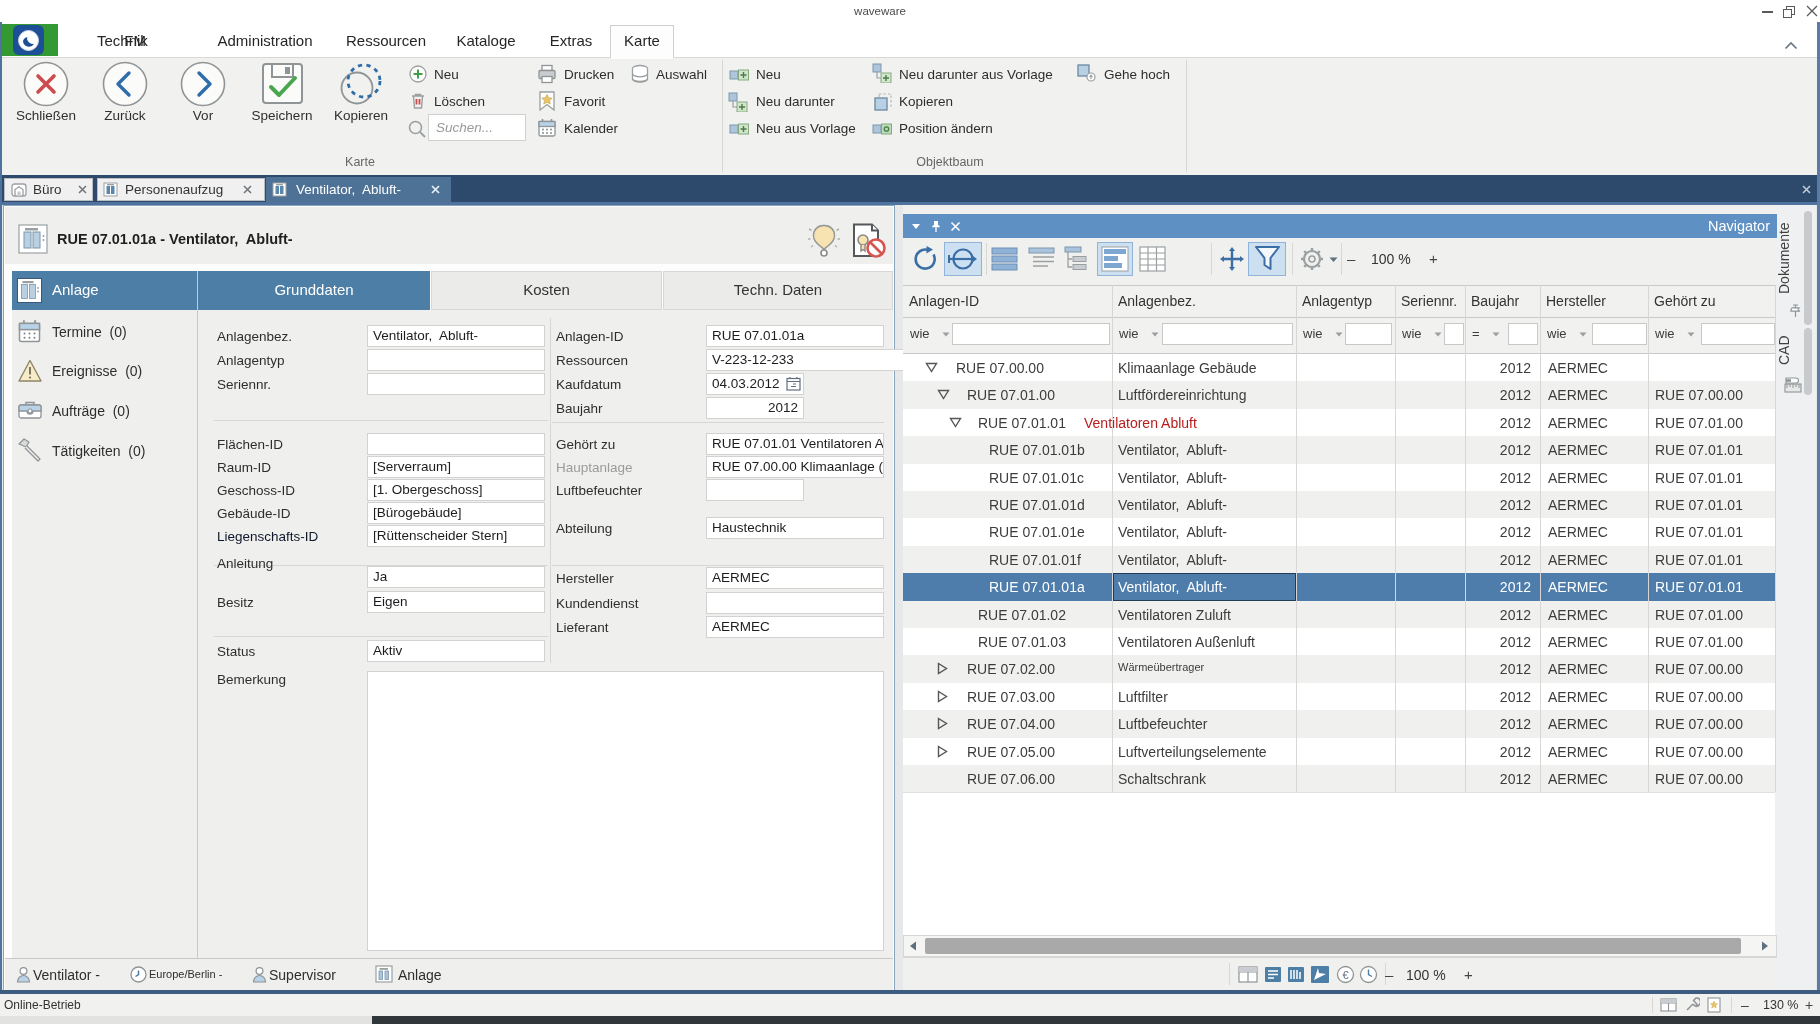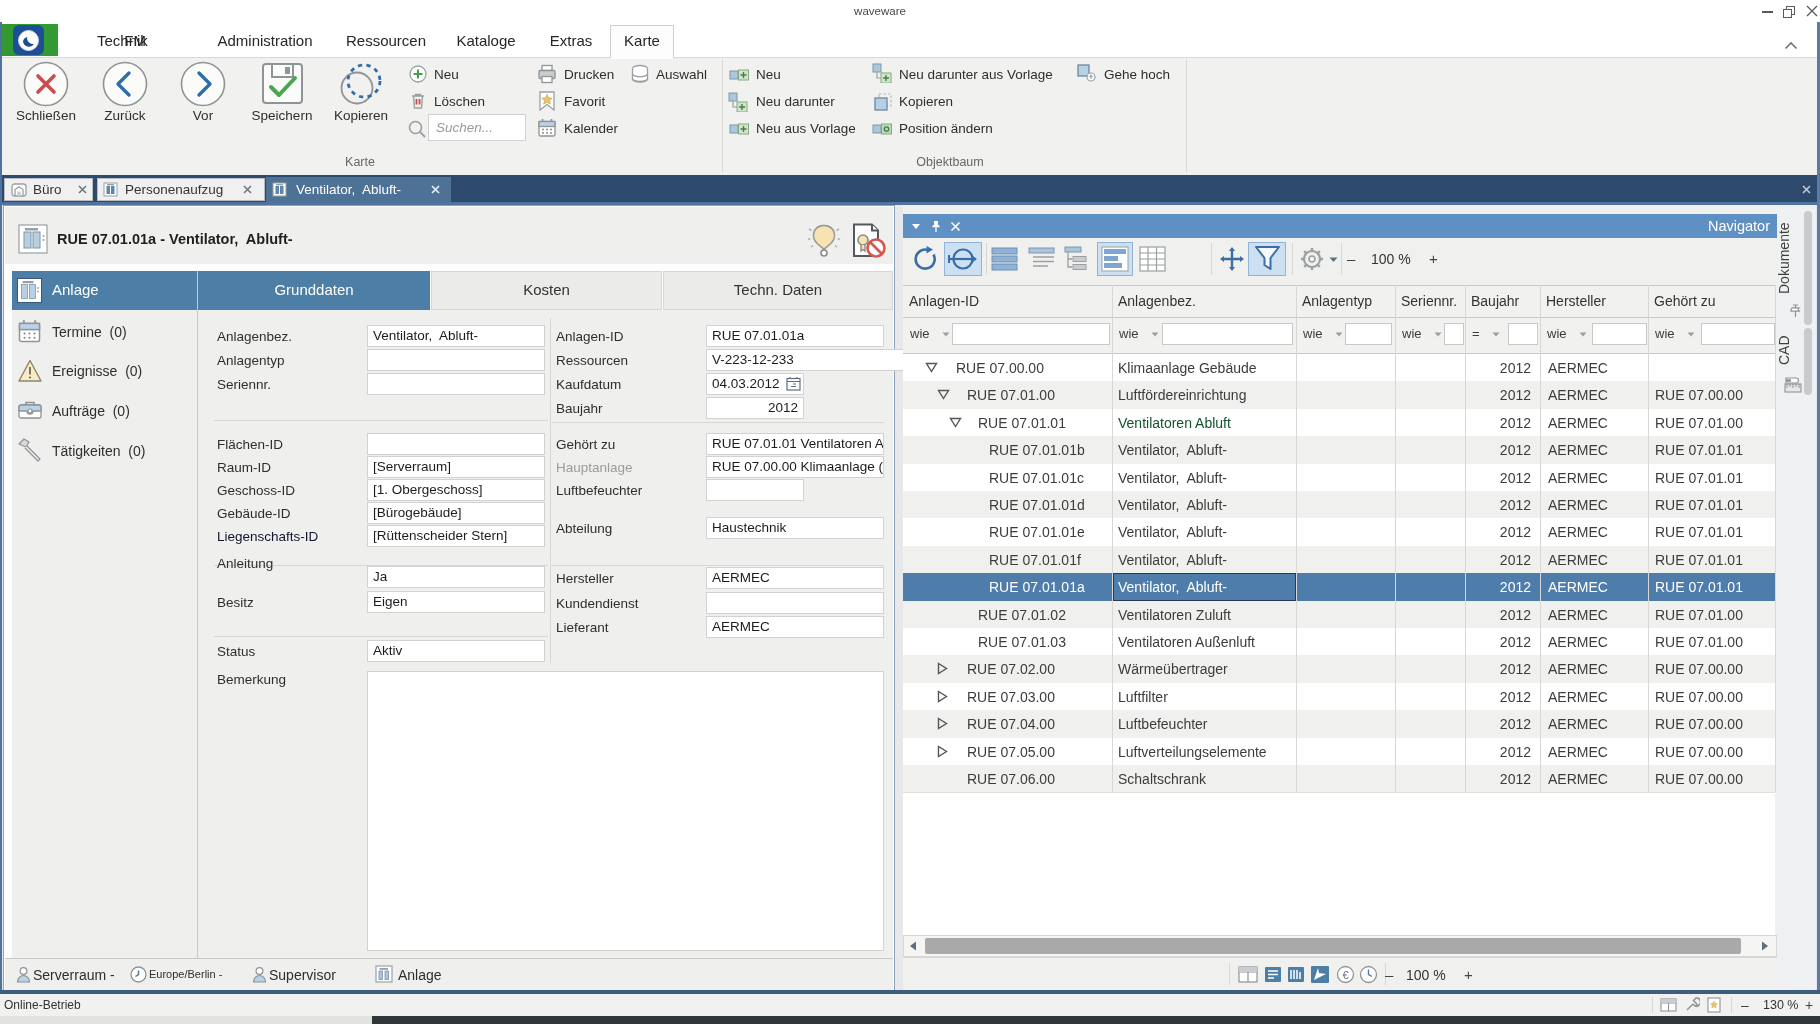--- a/index.html
+++ b/index.html
@@ -507,7 +507,7 @@
     <path d="M1.5 1.5 H11.5 L6.5 9.5 Z" fill="none" stroke="#555" stroke-width="1.4"></path>
   </svg>
 <div class="tx" style="left:978px;top:414.8px;font-size:14px;color:#3c3c3c">RUE 07.01.01</div>
-<div class="tx" style="left:1118px;top:414.8px;font-size:14px;color:#14532d">Ventilatoren Abluft</div>
+<div class="tx" style="left:1084px;top:414.8px;font-size:14px;color:#b91c1c">Ventilatoren Abluft</div>
 <div class="tx" style="left:1471px;top:414.8px;width:60px;text-align:right;font-size:14px;color:#3c3c3c">2012</div>
 <div class="tx" style="left:1548px;top:414.8px;font-size:14px;color:#3c3c3c">AERMEC</div>
 <div class="tx" style="left:1655px;top:414.8px;font-size:14px;color:#3c3c3c">RUE 07.01.00</div>

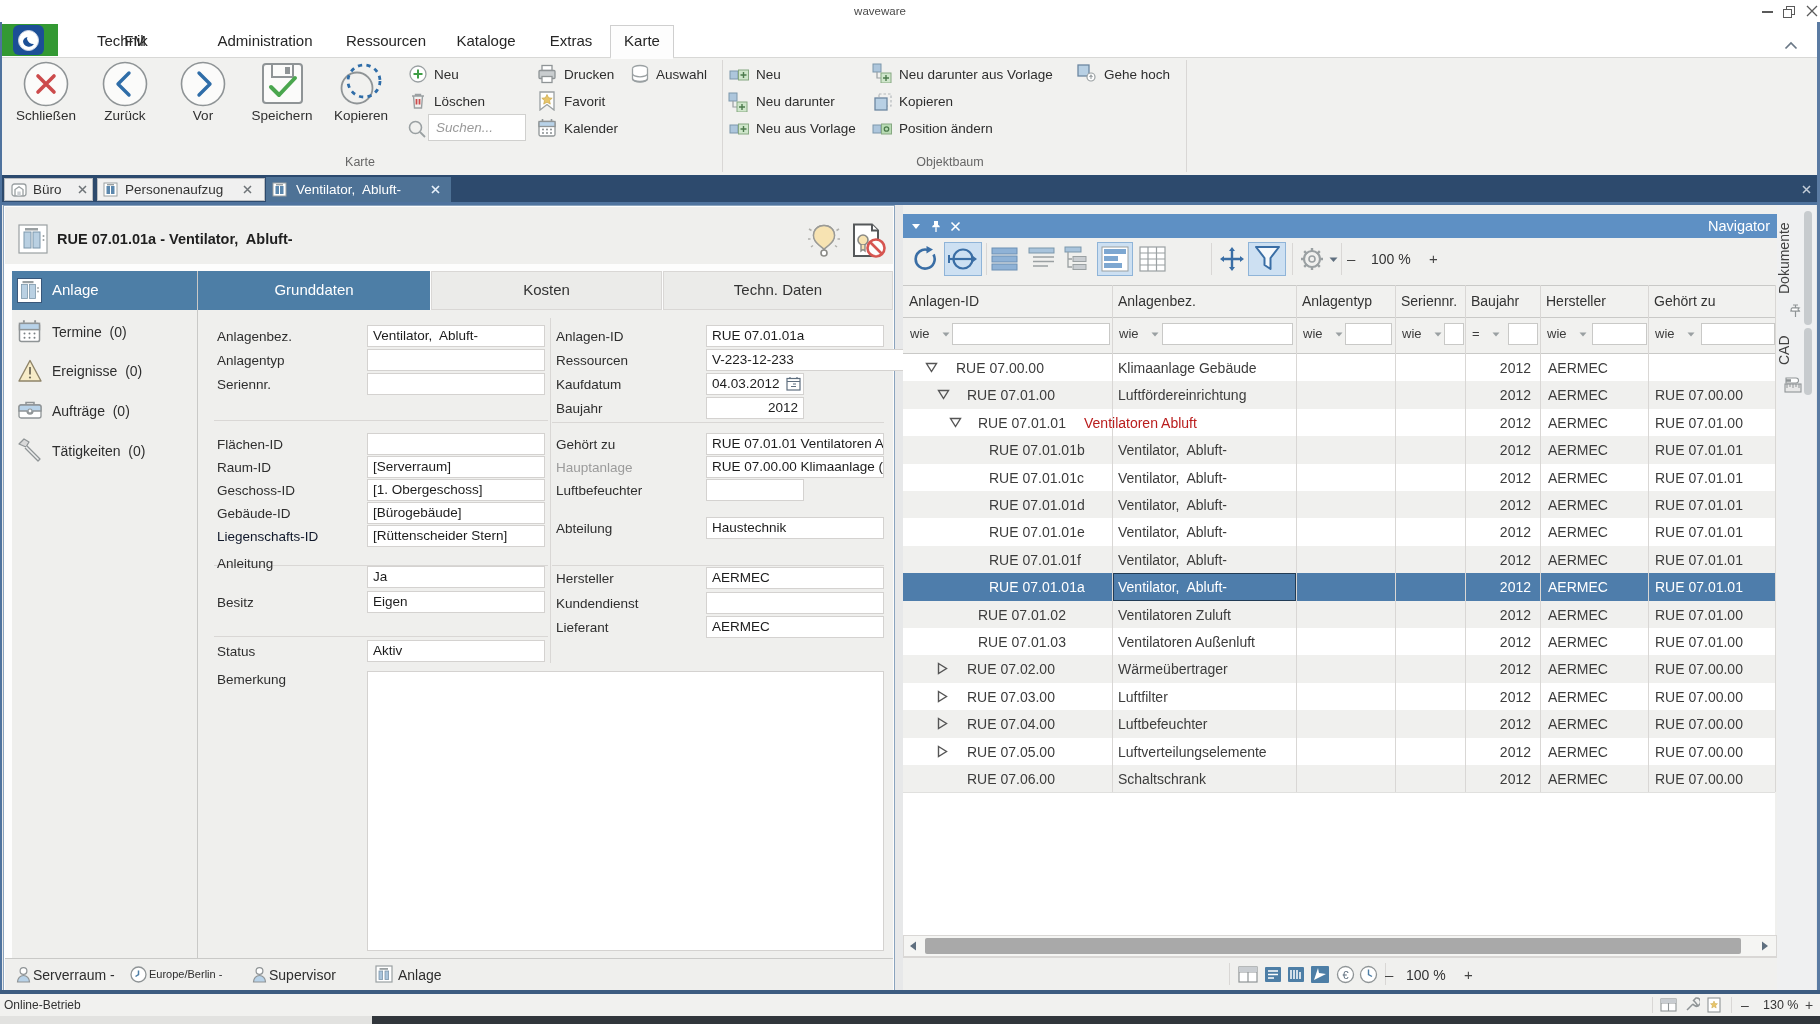--- a/index.html
+++ b/index.html
@@ -564,7 +564,7 @@
     <path d="M1.5 1.5 L9.5 6.5 L1.5 11.5 Z" fill="none" stroke="#555" stroke-width="1.4"></path>
   </svg>
 <div class="tx" style="left:967px;top:661.4px;font-size:14px;color:#3c3c3c">RUE 07.02.00</div>
-<div class="tx" style="left:1118px;top:661.4px;font-size:14px;color:#3c3c3c">Wärmeübertrager</div>
+<div class="tx" style="left:1118px;top:661.4px;font-size:11px;color:#3c3c3c">Wärmeübertrager</div>
 <div class="tx" style="left:1471px;top:661.4px;width:60px;text-align:right;font-size:14px;color:#3c3c3c">2012</div>
 <div class="tx" style="left:1548px;top:661.4px;font-size:14px;color:#3c3c3c">AERMEC</div>
 <div class="tx" style="left:1655px;top:661.4px;font-size:14px;color:#3c3c3c">RUE 07.00.00</div>

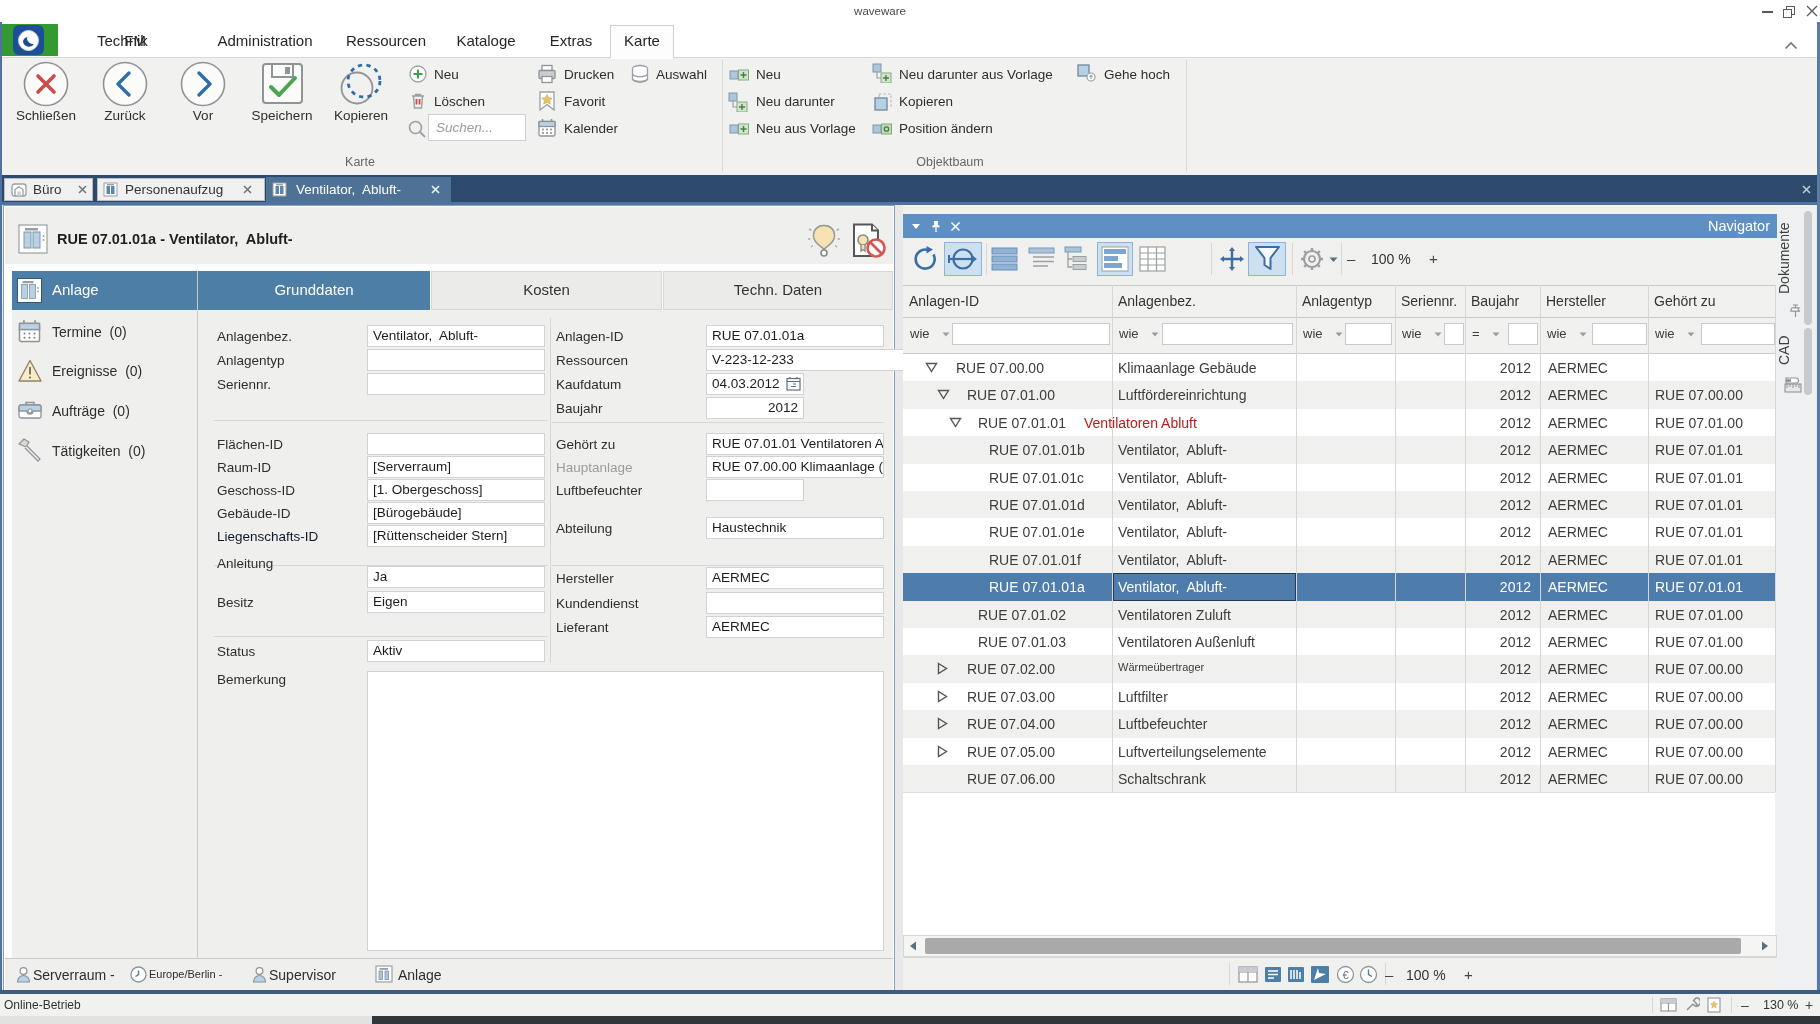--- a/index.html
+++ b/index.html
@@ -347,7 +347,7 @@
 <circle cx="7.5" cy="5" r="3.4" fill="#fff" stroke="#8f9496" stroke-width="1.2"></circle>
 <path d="M1.5 16 a6 6.5 0 0 1 12 0 Z" fill="#b8d2e8" stroke="#8f9496" stroke-width="1.2"></path>
   </svg>
-<div class="tx" style="left:33px;top:967px;font-size:14px">Serverraum -</div>
+<div class="tx" style="left:33px;top:967px;font-size:14px">Ventilator -</div>
 <svg class="ab" style="left:130px;top:966px" width="17" height="17" viewBox="0 0 17 17">
 <circle cx="8.5" cy="8.5" r="7.5" fill="#fff" stroke="#8f9496" stroke-width="1.3"></circle>
 <path d="M8.5 4.5 V8.5 L5.5 10.5" fill="none" stroke="#4d7ea6" stroke-width="1.5"></path>

